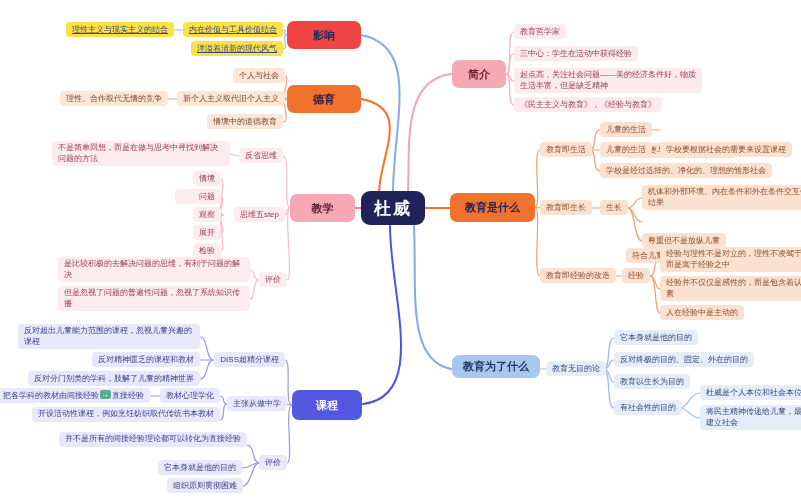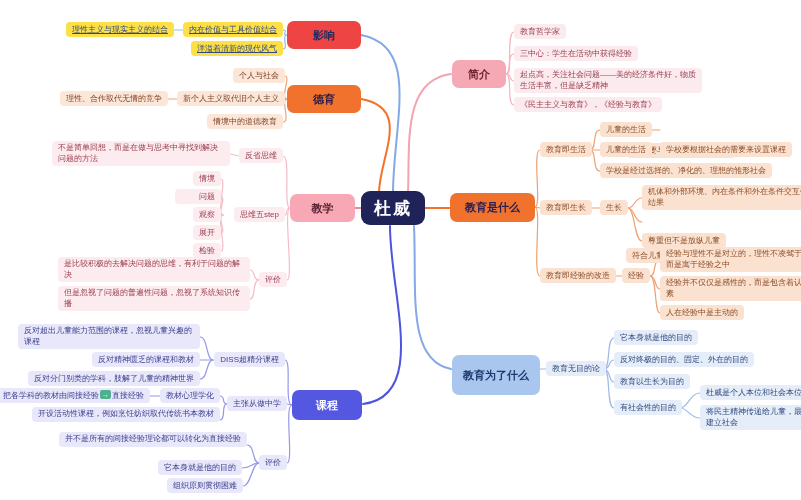--- a/index.html
+++ b/index.html
@@ -188,7 +188,7 @@
   <div class="n c6 ml" style="left:660px;top:276px;width:178px;">经验并不仅仅是感性的，而是包含着认知行动的因素</div>
   <div class="n c6" style="left:660px;top:305px;">人在经验中是主动的</div>
 
-  <div class="br b7" style="left:452px;top:355px;width:88px;height:40px;font-family:Liberation Serif, serif;">教育为了什么</div>
+  <div class="br b7" style="left:452px;top:355px;width:88px;height:23px;font-family:Liberation Serif, serif;">教育为了什么</div>
   <div class="n c7" style="left:546px;top:361px;">教育无目的论</div>
   <div class="n c7" style="left:614px;top:330px;">它本身就是他的目的</div>
   <div class="n c7" style="left:614px;top:352px;">反对终极的目的、固定、外在的目的</div>

